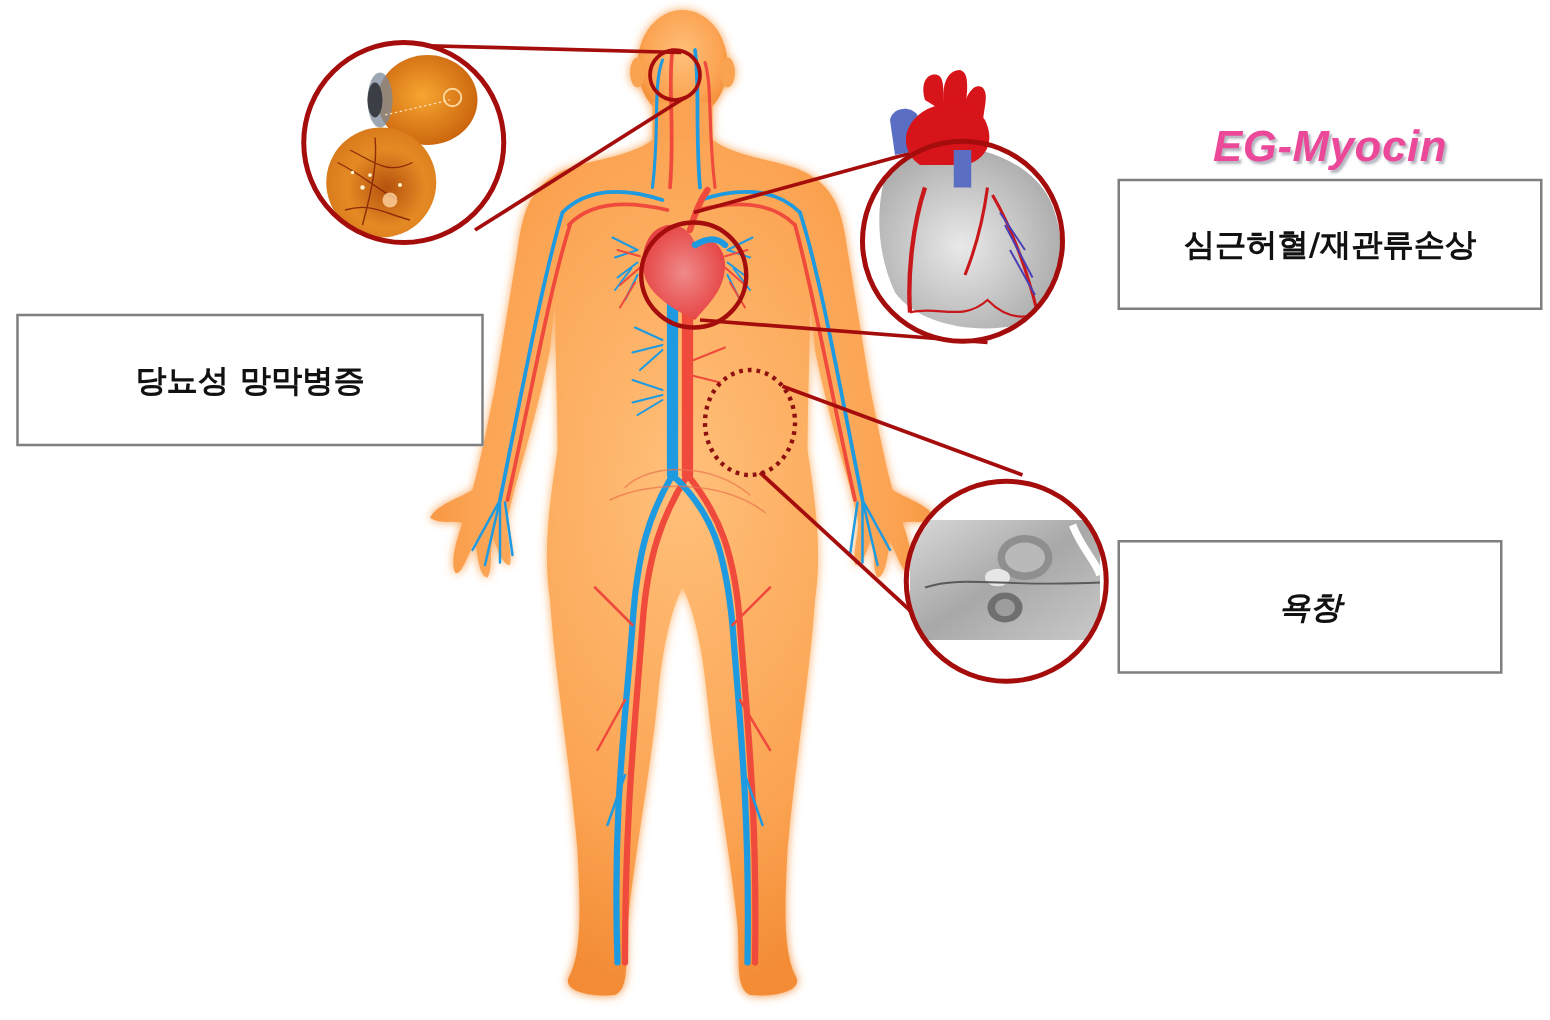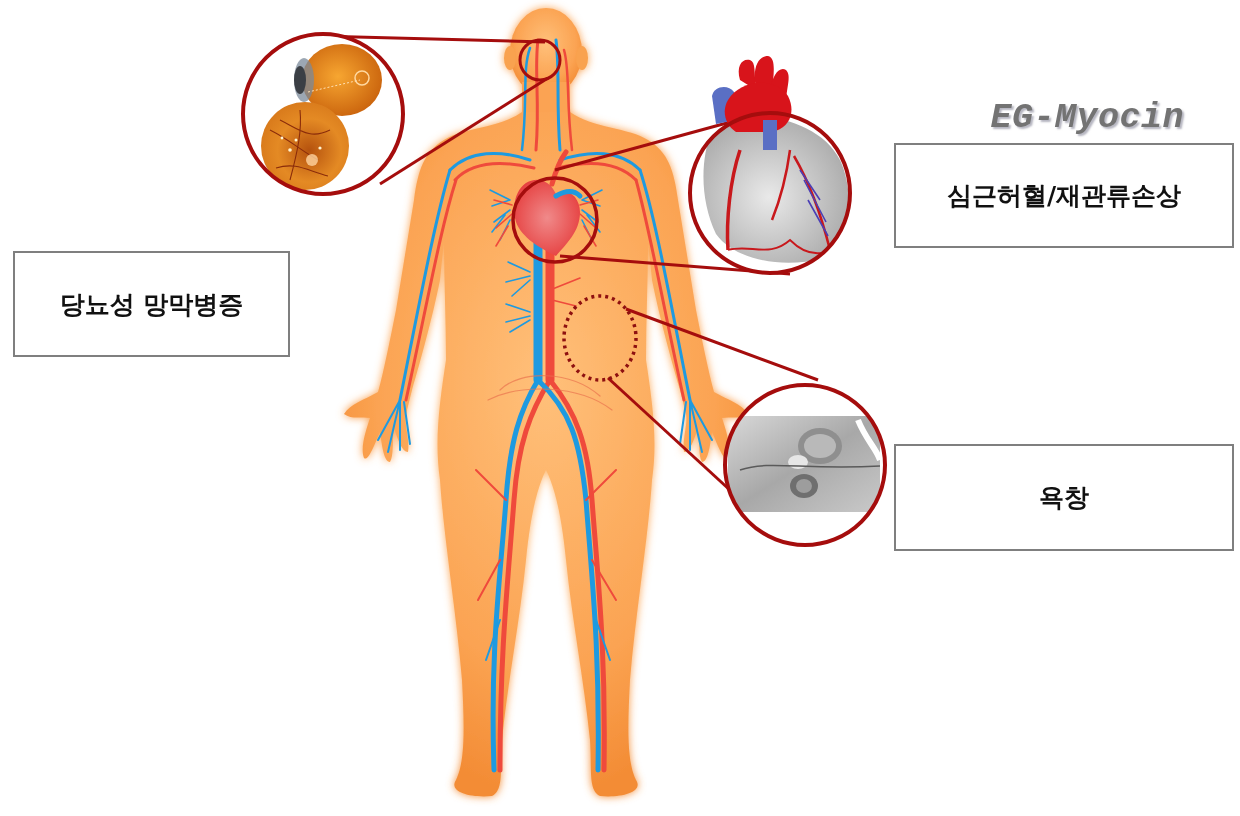--- a/index.html
+++ b/index.html
@@ -9,10 +9,10 @@
   svg.art { position: absolute; left: 0; top: 0; }
   .drug-title {
     position: absolute; font-weight: bold; font-style: italic;
-    font-size: 35px; color: #737373; letter-spacing: 0.5px;
+    font-size: 35px; color: #ec4899; letter-spacing: 0.5px;
     text-shadow: 2px 2px 2px rgba(120,120,140,0.55);
-    white-space: nowrap; text-align: right;
-    font-family: Liberation Mono, monospace;
+    white-space: nowrap; text-align: center;
+    font-family: Liberation Sans, sans-serif;
   }
   .info-box {
     position: absolute; border: 2px solid #7f7f7f; background: #ffffff;

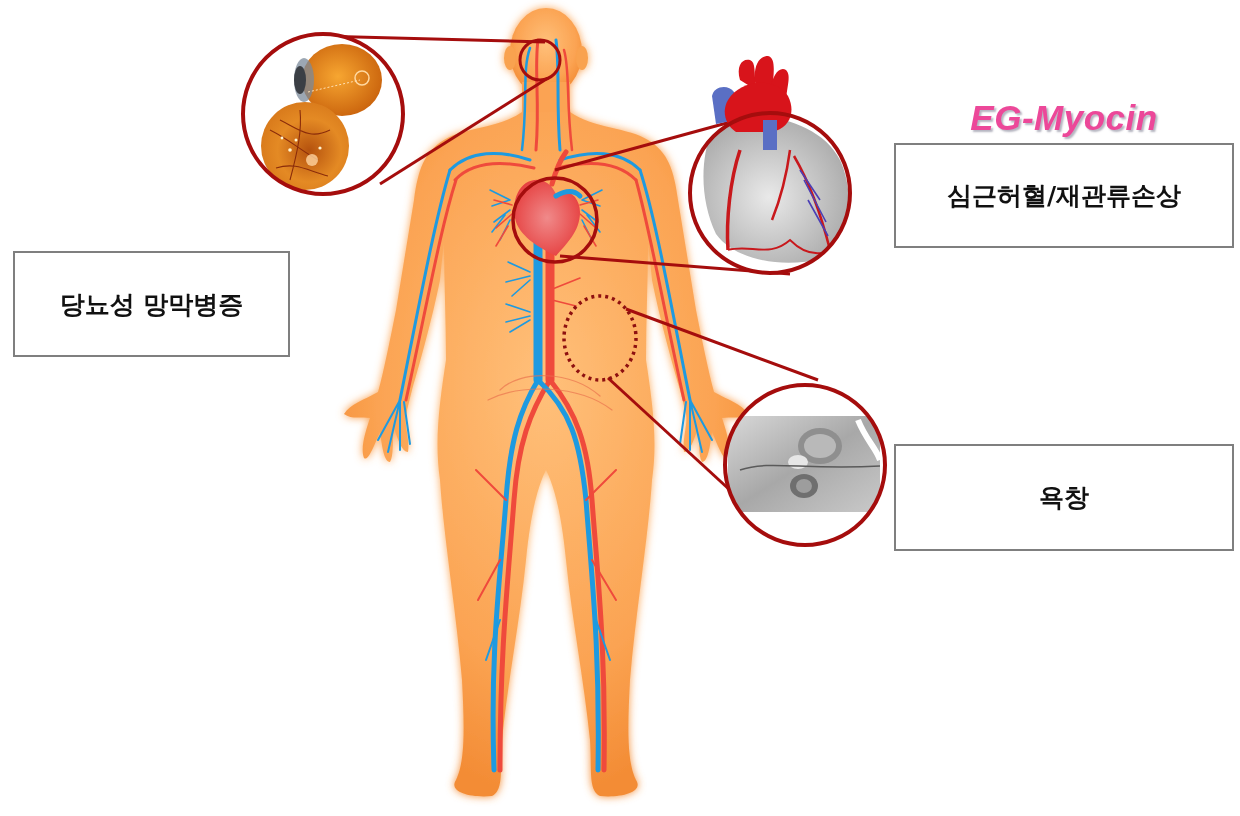--- a/index.html
+++ b/index.html
@@ -257,7 +257,7 @@
     </g>
   </svg>
 
-  <div class="info-box" style="left:13px; top:251px; width:277px; height:106px;gap:40px;">
+  <div class="info-box" style="left:13px; top:251px; width:374px; height:106px;gap:40px;">
     <div class="info-line">당뇨성 망막병증</div>
   </div>
 

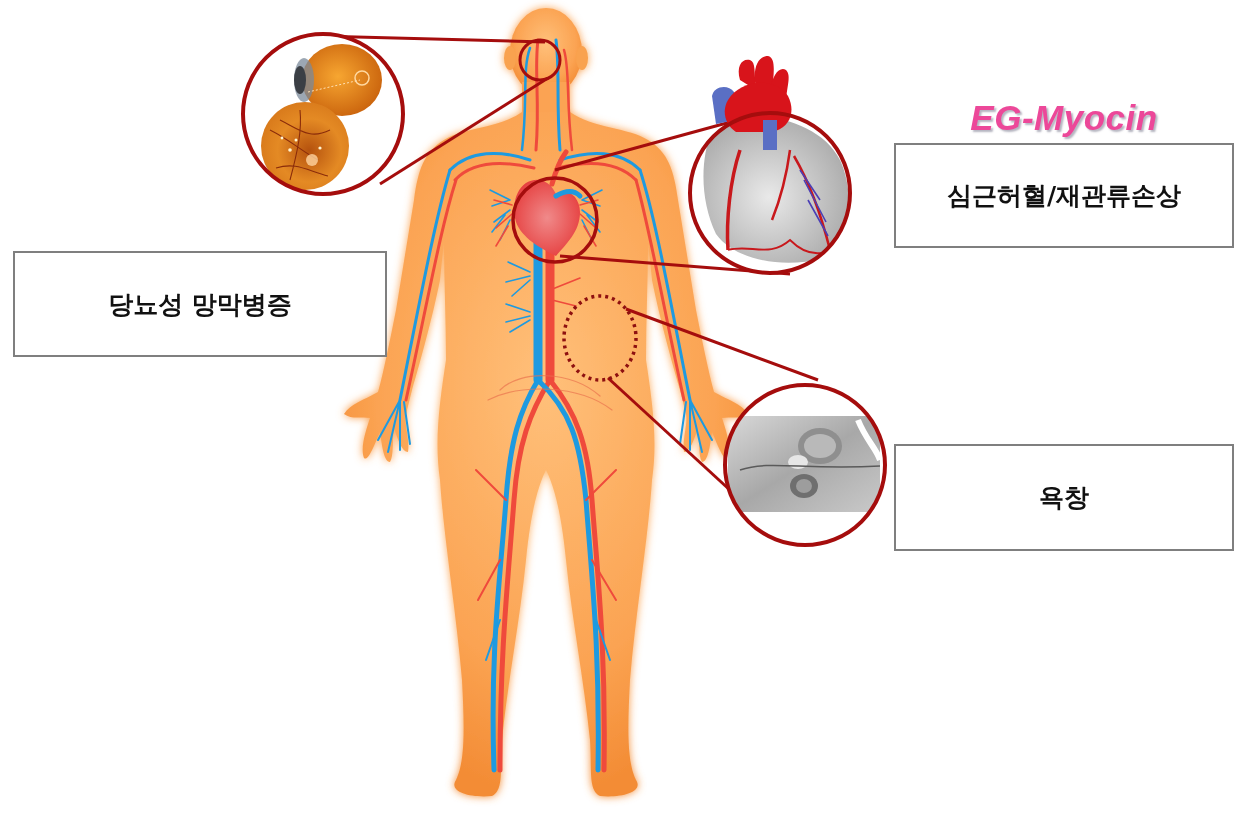--- a/index.html
+++ b/index.html
@@ -266,7 +266,7 @@
     <div class="info-line">심근허혈/재관류손상</div>
   </div>
 
-  <div class="info-box" style="left:894px; top:444px; width:340px; height:107px;">
+  <div class="info-box" style="left:894px; top:432px; width:308px; height:107px;font-style:italic;">
     <div class="info-line">욕창</div>
   </div>
 

